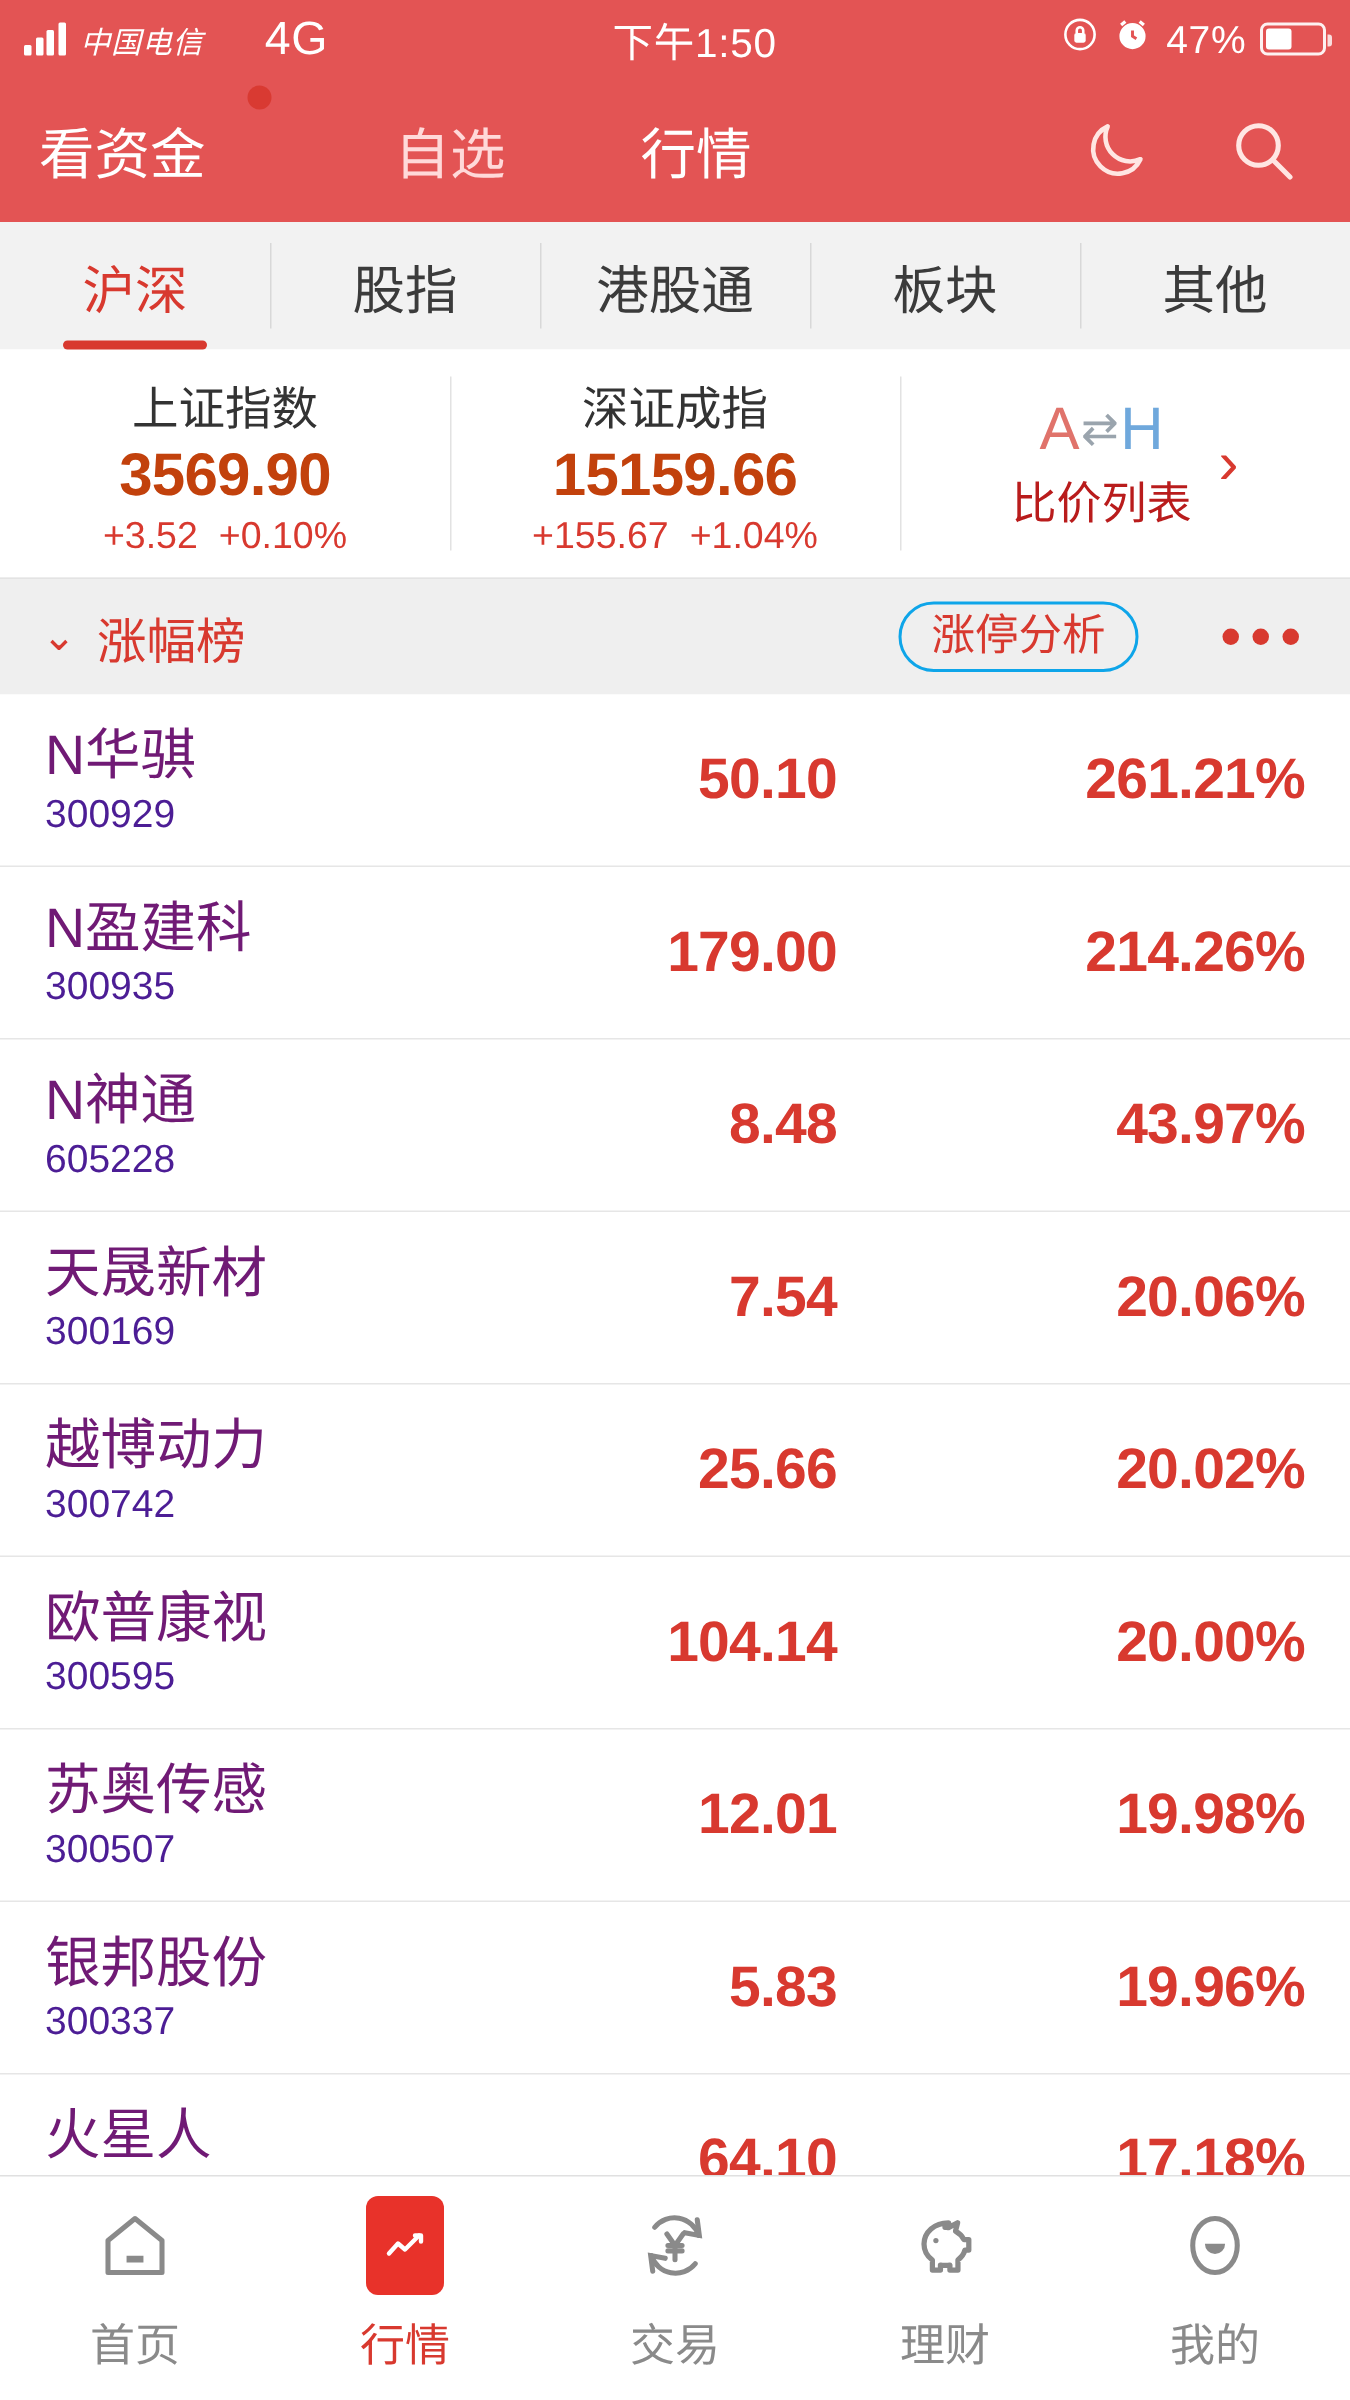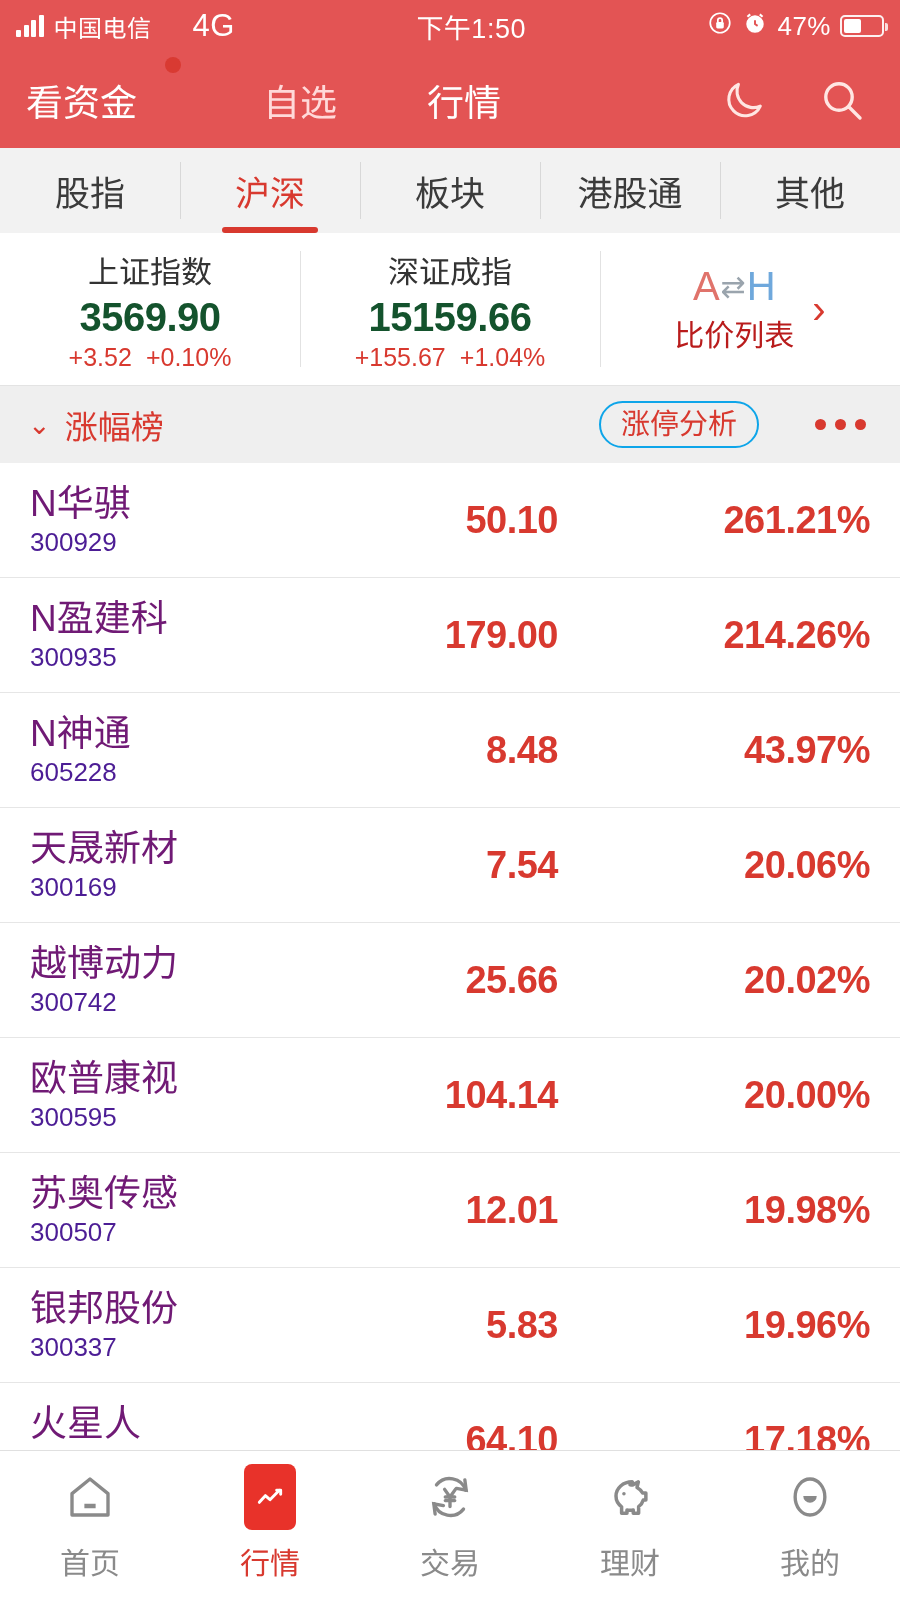--- a/index.html
+++ b/index.html
@@ -22,7 +22,7 @@
   .sb-center { flex:1; display:flex; justify-content:center; }
   .sb-time { font-size:27px; font-weight:400; }
   .sb-right { display:flex; align-items:center; gap:9px; }
-  .sb-carrier { font-size:24px; }
+  .sb-carrier { font-size:20px;font-style:italic; }
   .sb-net { font-size:31px;margin-left:31px; }
   .bars { display:flex; align-items:flex-end; gap:2.5px; height:22px; }
   .bars i { display:block; width:5px; background:#fff; border-radius:1px; }

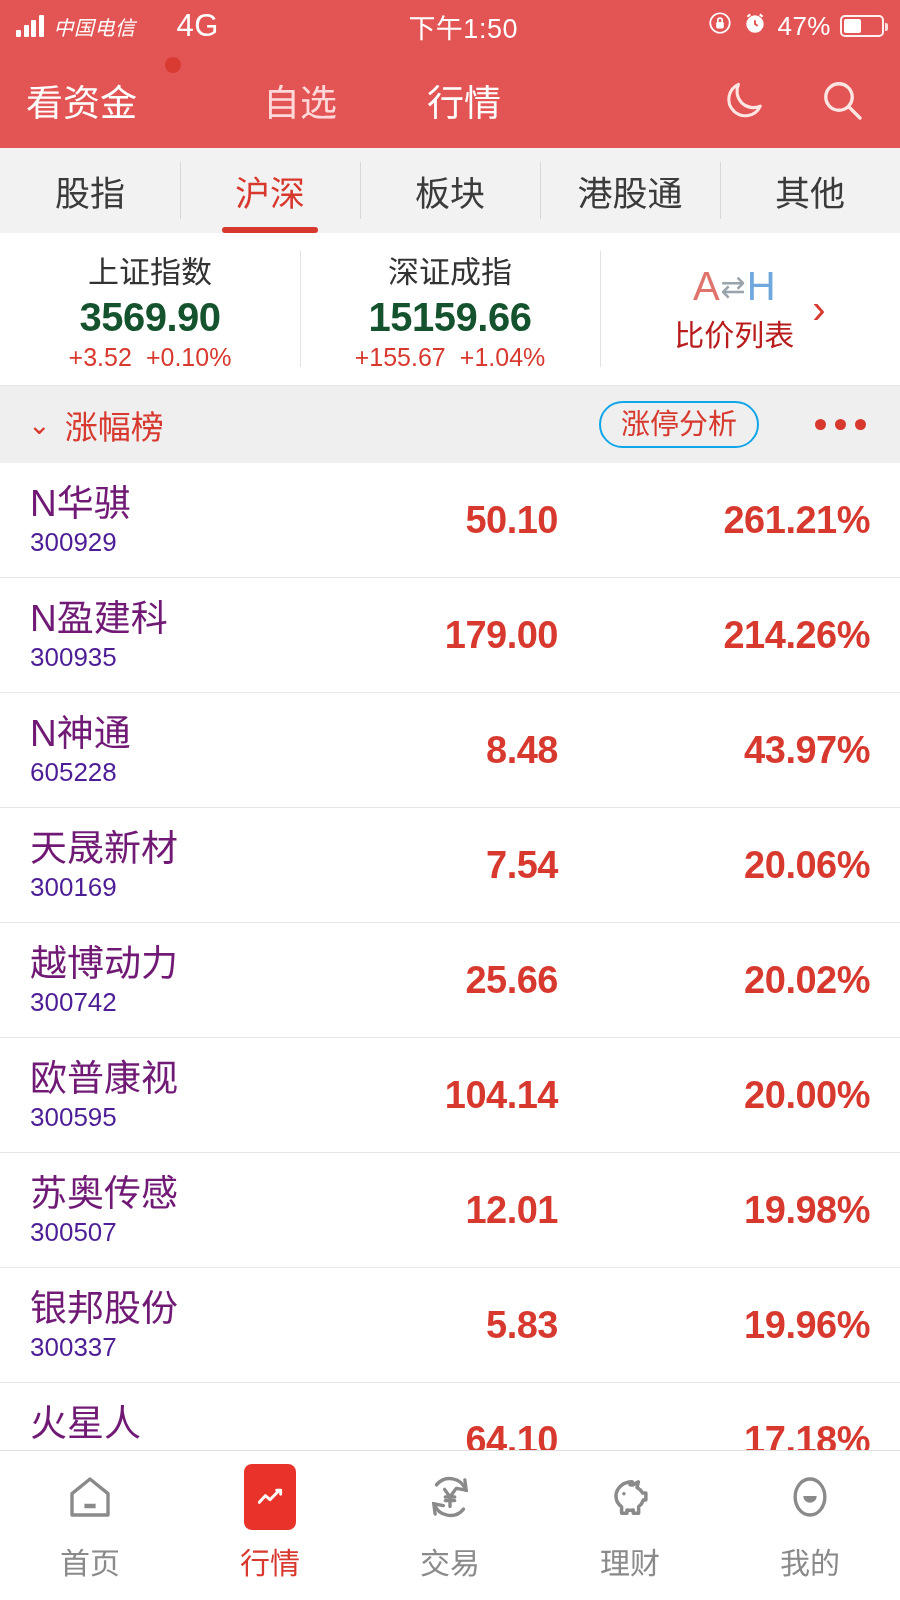--- a/index.html
+++ b/index.html
@@ -217,12 +217,12 @@
   </div>
 
   <div class="tabs">
-    <div class="tab">
-      <span>股指</span>
-    </div>
     <div class="tab active">
       <span>沪深</span>
       <span class="underline"></span>
+    </div>
+    <div class="tab">
+      <span>股指</span>
     </div>
     <div class="tab">
       <span>板块</span>

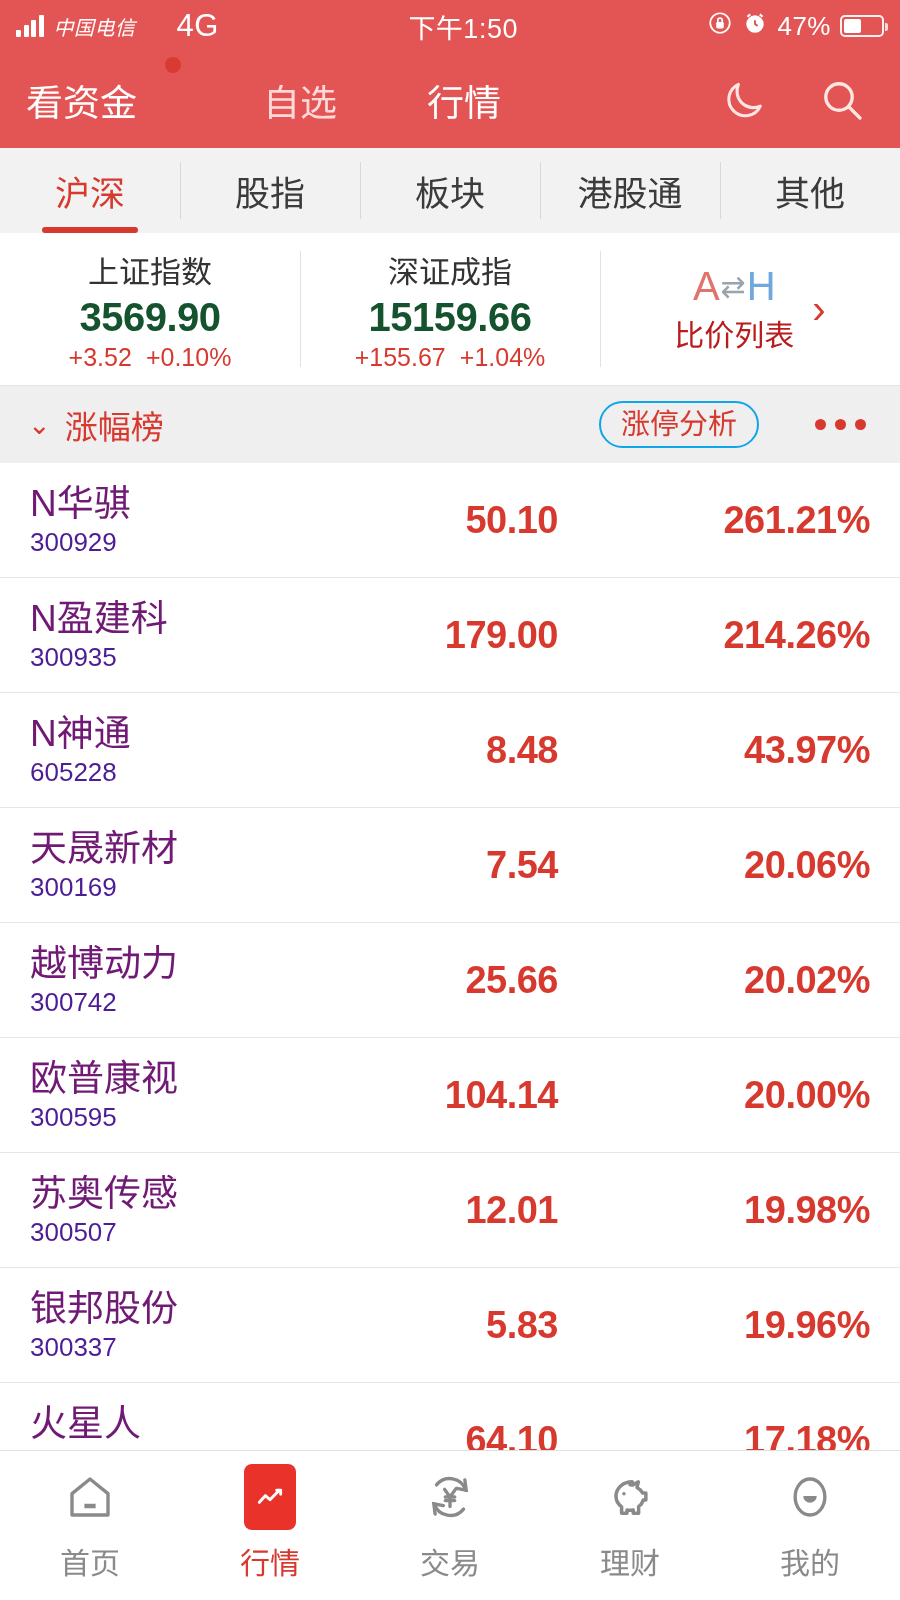--- a/index.html
+++ b/index.html
@@ -225,10 +225,10 @@
       <span>股指</span>
     </div>
     <div class="tab">
+      <span>港股通</span>
+    </div>
+    <div class="tab">
       <span>板块</span>
-    </div>
-    <div class="tab">
-      <span>港股通</span>
     </div>
     <div class="tab">
       <span>其他</span>

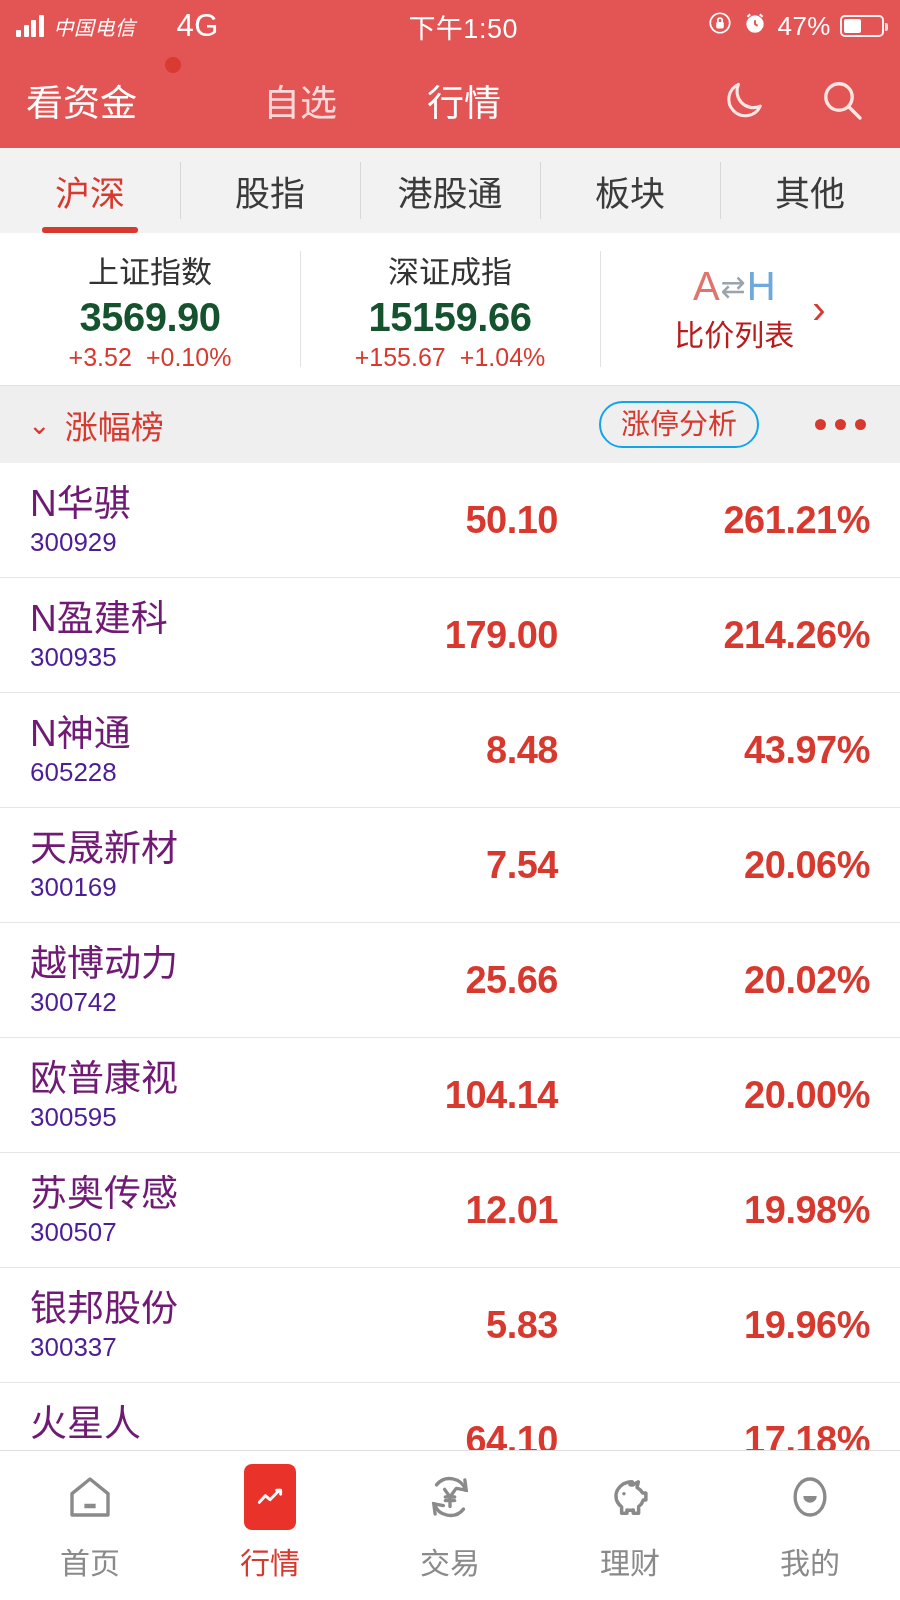--- a/index.html
+++ b/index.html
@@ -86,7 +86,7 @@
     content:""; position:absolute; left:0; top:18px; bottom:18px; width:1px; background:#e2e2e2;
   }
   .idx-name { font-size:31px; color:#333; }
-  .idx-val { font-size:40px; color:#14532d; font-weight:bold; letter-spacing:-.5px; }
+  .idx-val { font-size:40px; color:#c2410c; font-weight:bold; letter-spacing:-.5px; }
   .idx-chg { font-size:25px; color:#D8392F; display:flex; gap:14px; }
   .ahcard {
     flex:1; display:flex; align-items:center; justify-content:center; position:relative; gap:18px;

